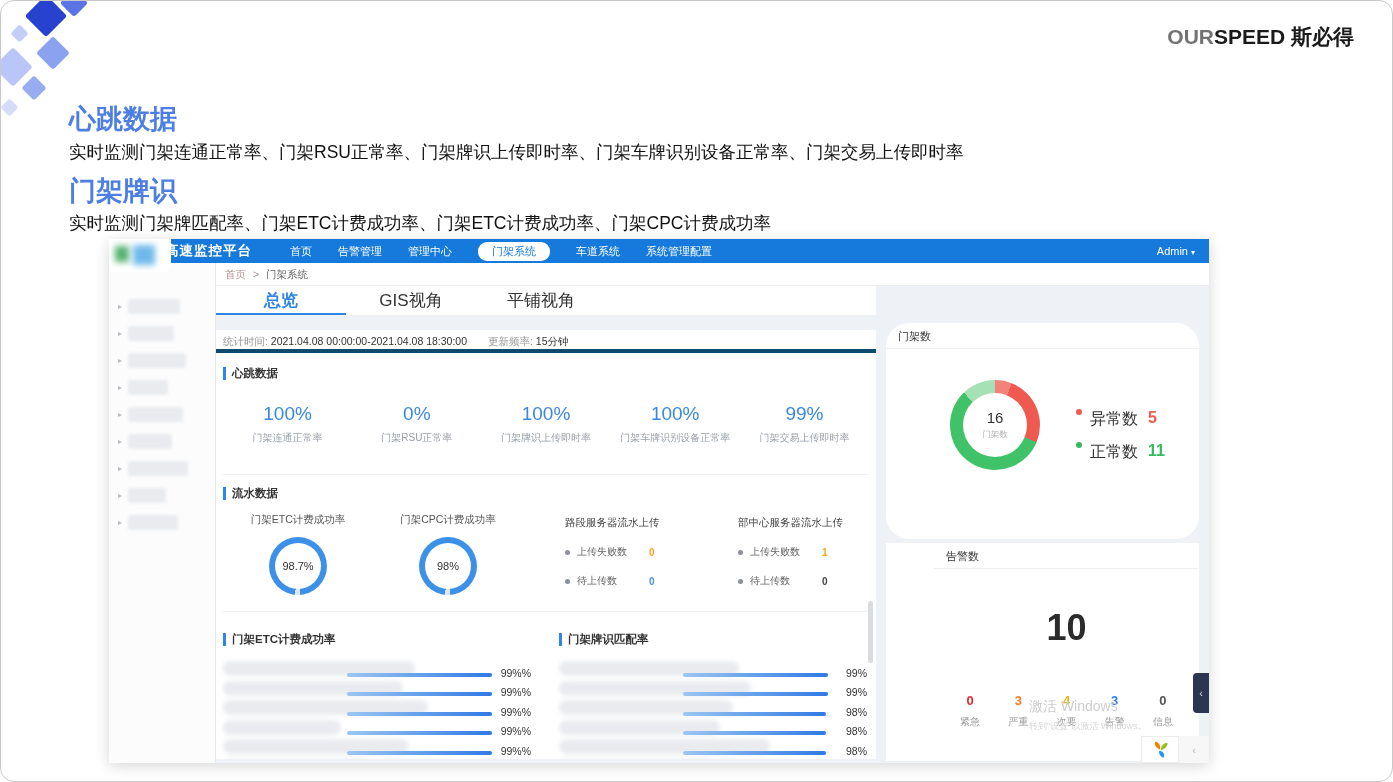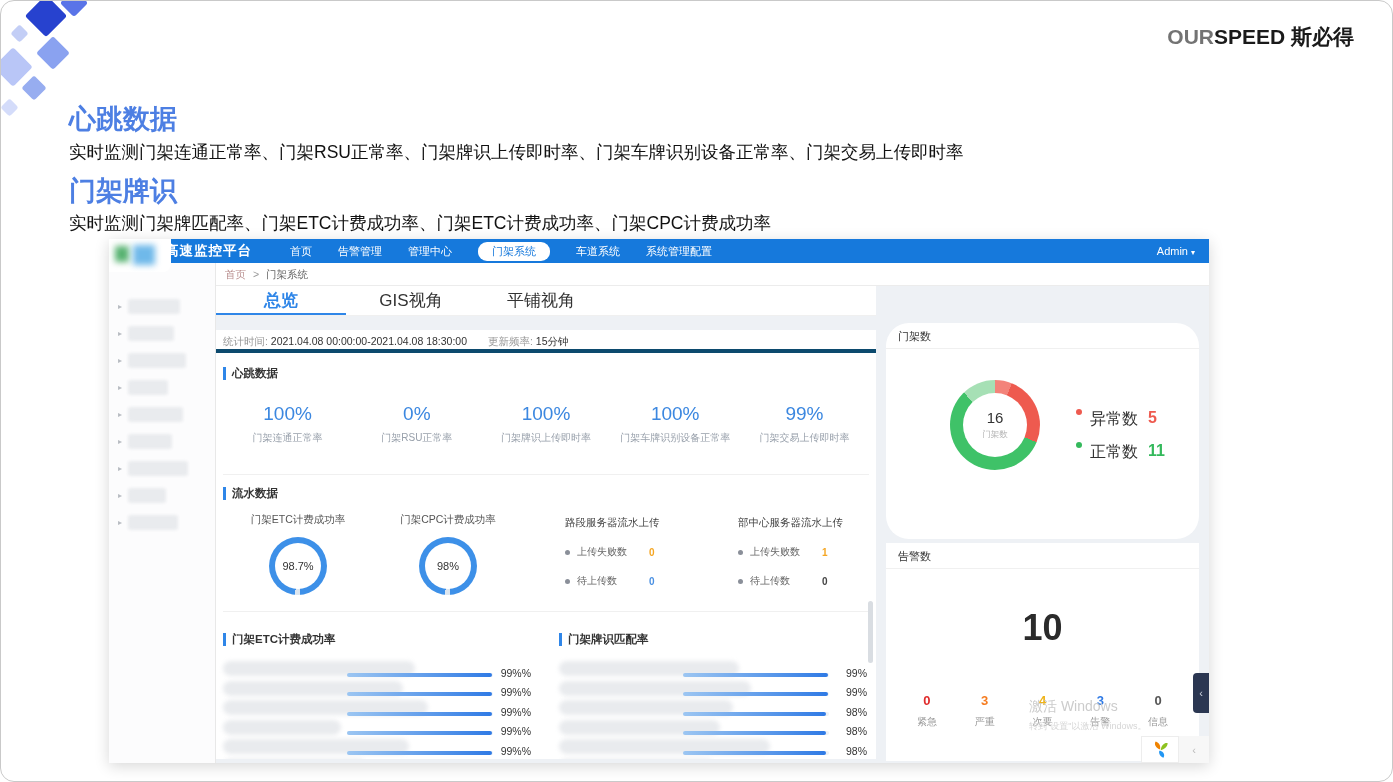--- a/index.html
+++ b/index.html
@@ -115,7 +115,7 @@
   .leg-dot { width:6px; height:6px; border-radius:50%; margin-right:8px; }
   .leg-val { font-weight:700; margin-left:10px; }
 
-  .card-alarm { top:304px; bottom:2px; }
+  .card-alarm { top:304px; bottom:2px;padding-left:48px; }
   .alarm-total { text-align:center; margin-top:38px; font-size:36px; font-weight:800; color:#2b2b2b; }
   .alarm-items { display:flex; margin-top:44px; padding:0 12px; }
   .alarm-item { flex:1; text-align:center; }

